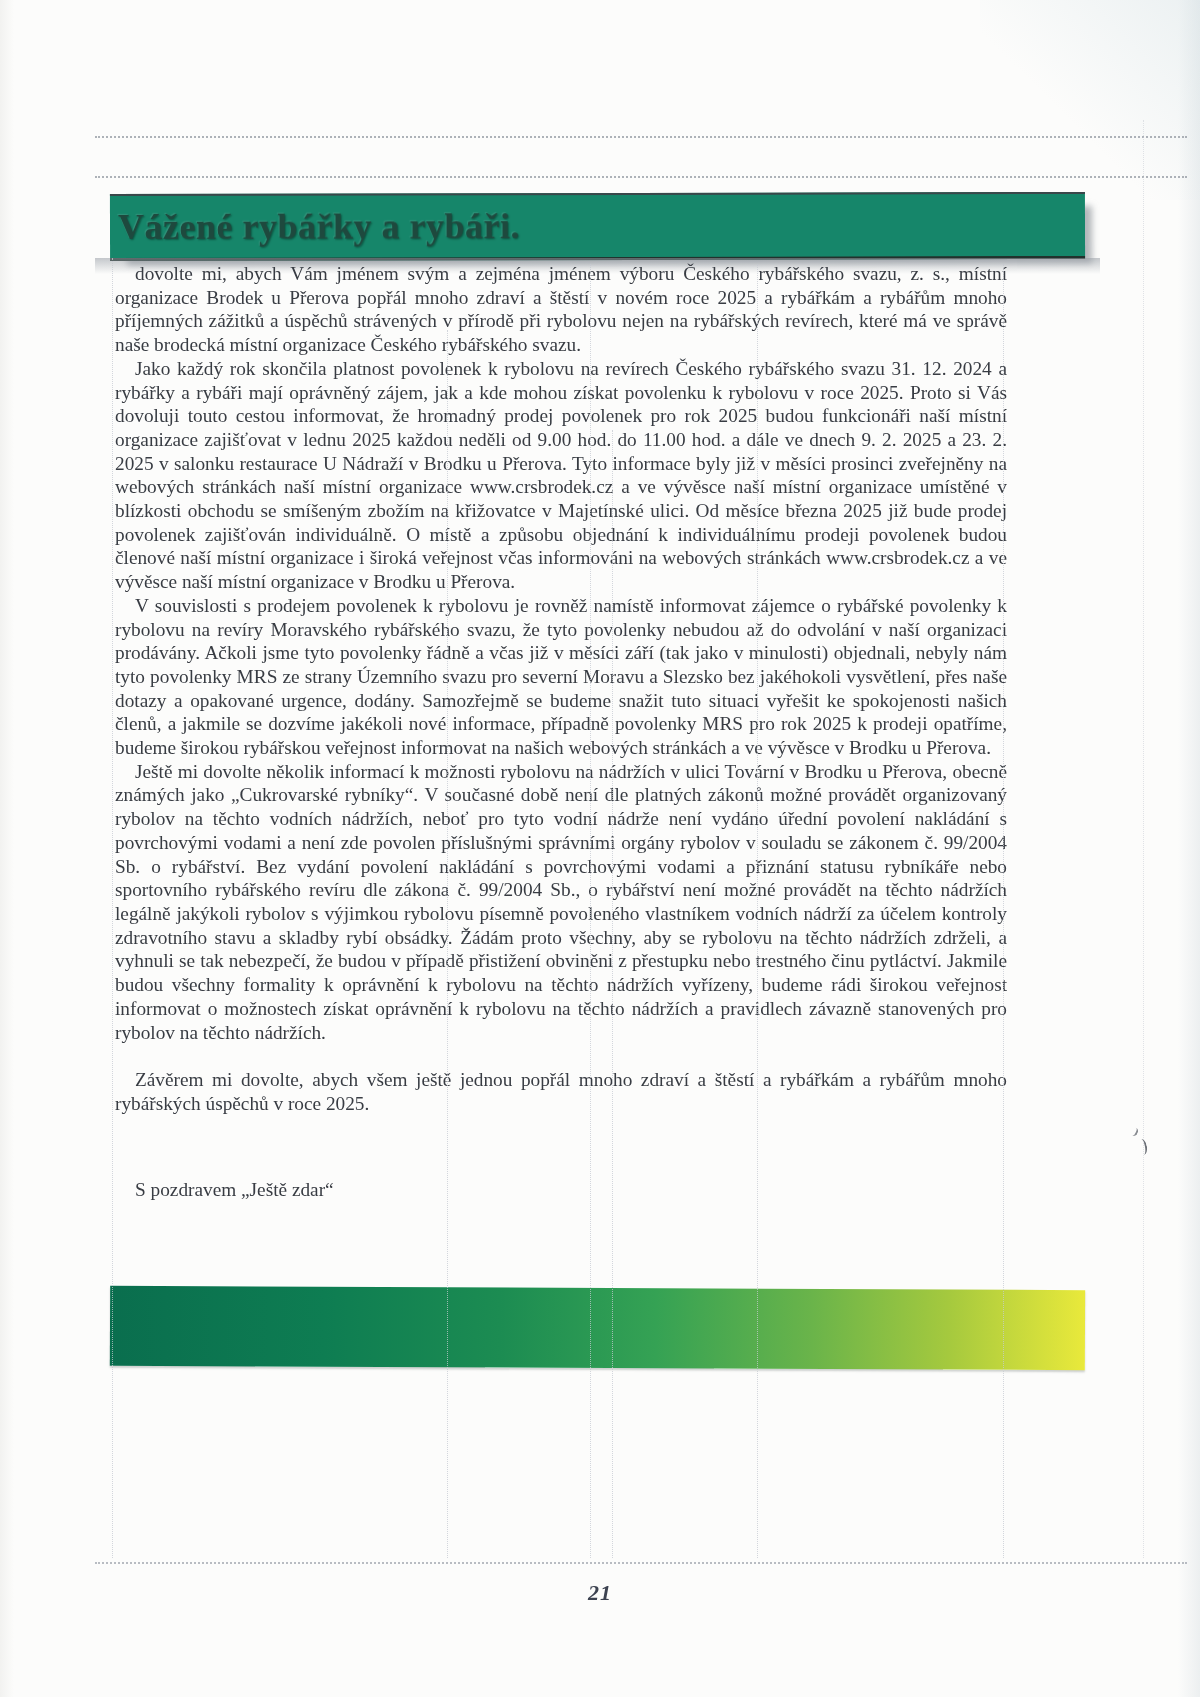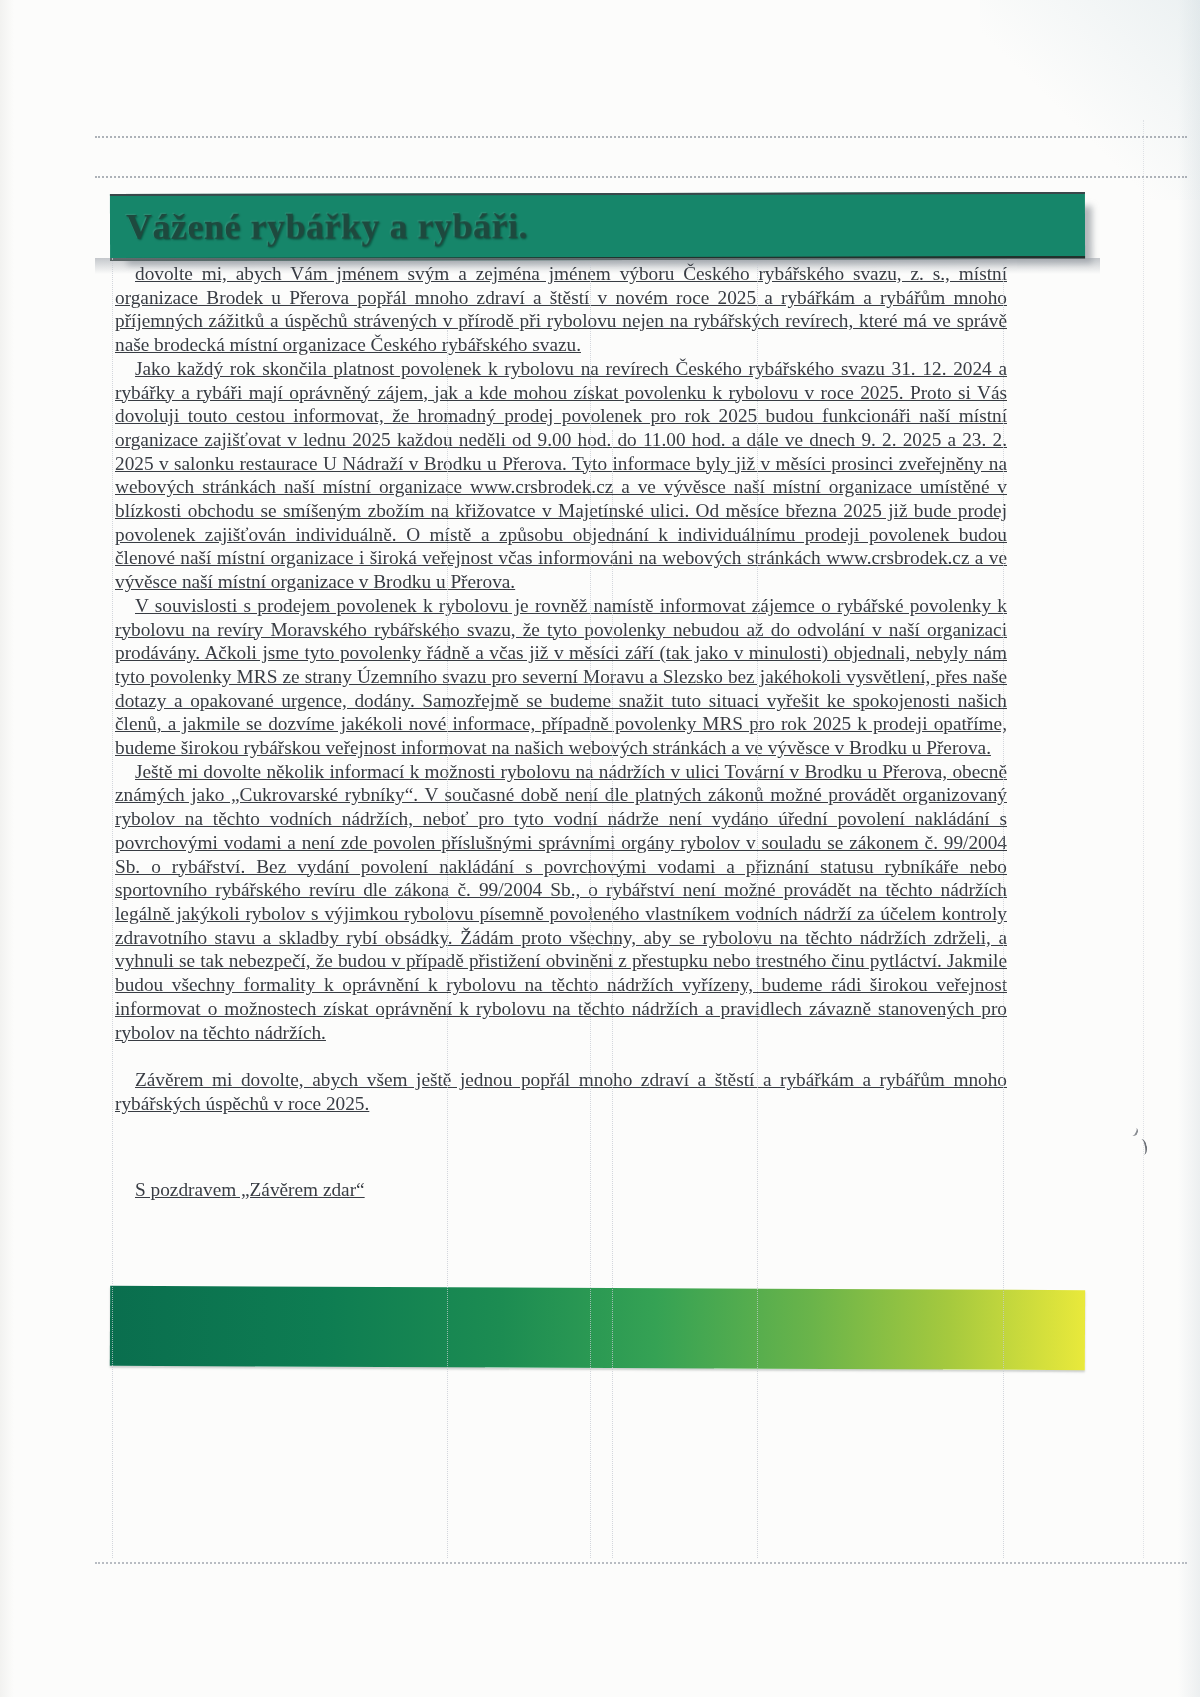--- a/index.html
+++ b/index.html
@@ -50,7 +50,7 @@
     transform:rotate(-0.12deg);
   }
   .banner-title{
-    padding-left:16px;
+    padding-left:8px;
     font-size:36px;font-weight:bold;letter-spacing:.5px;
     color:var(--banner-title,#1f4a3f);
     text-shadow:1px 1px 2px rgba(0,40,30,.55), -1px -1px 1px rgba(255,255,255,.12);

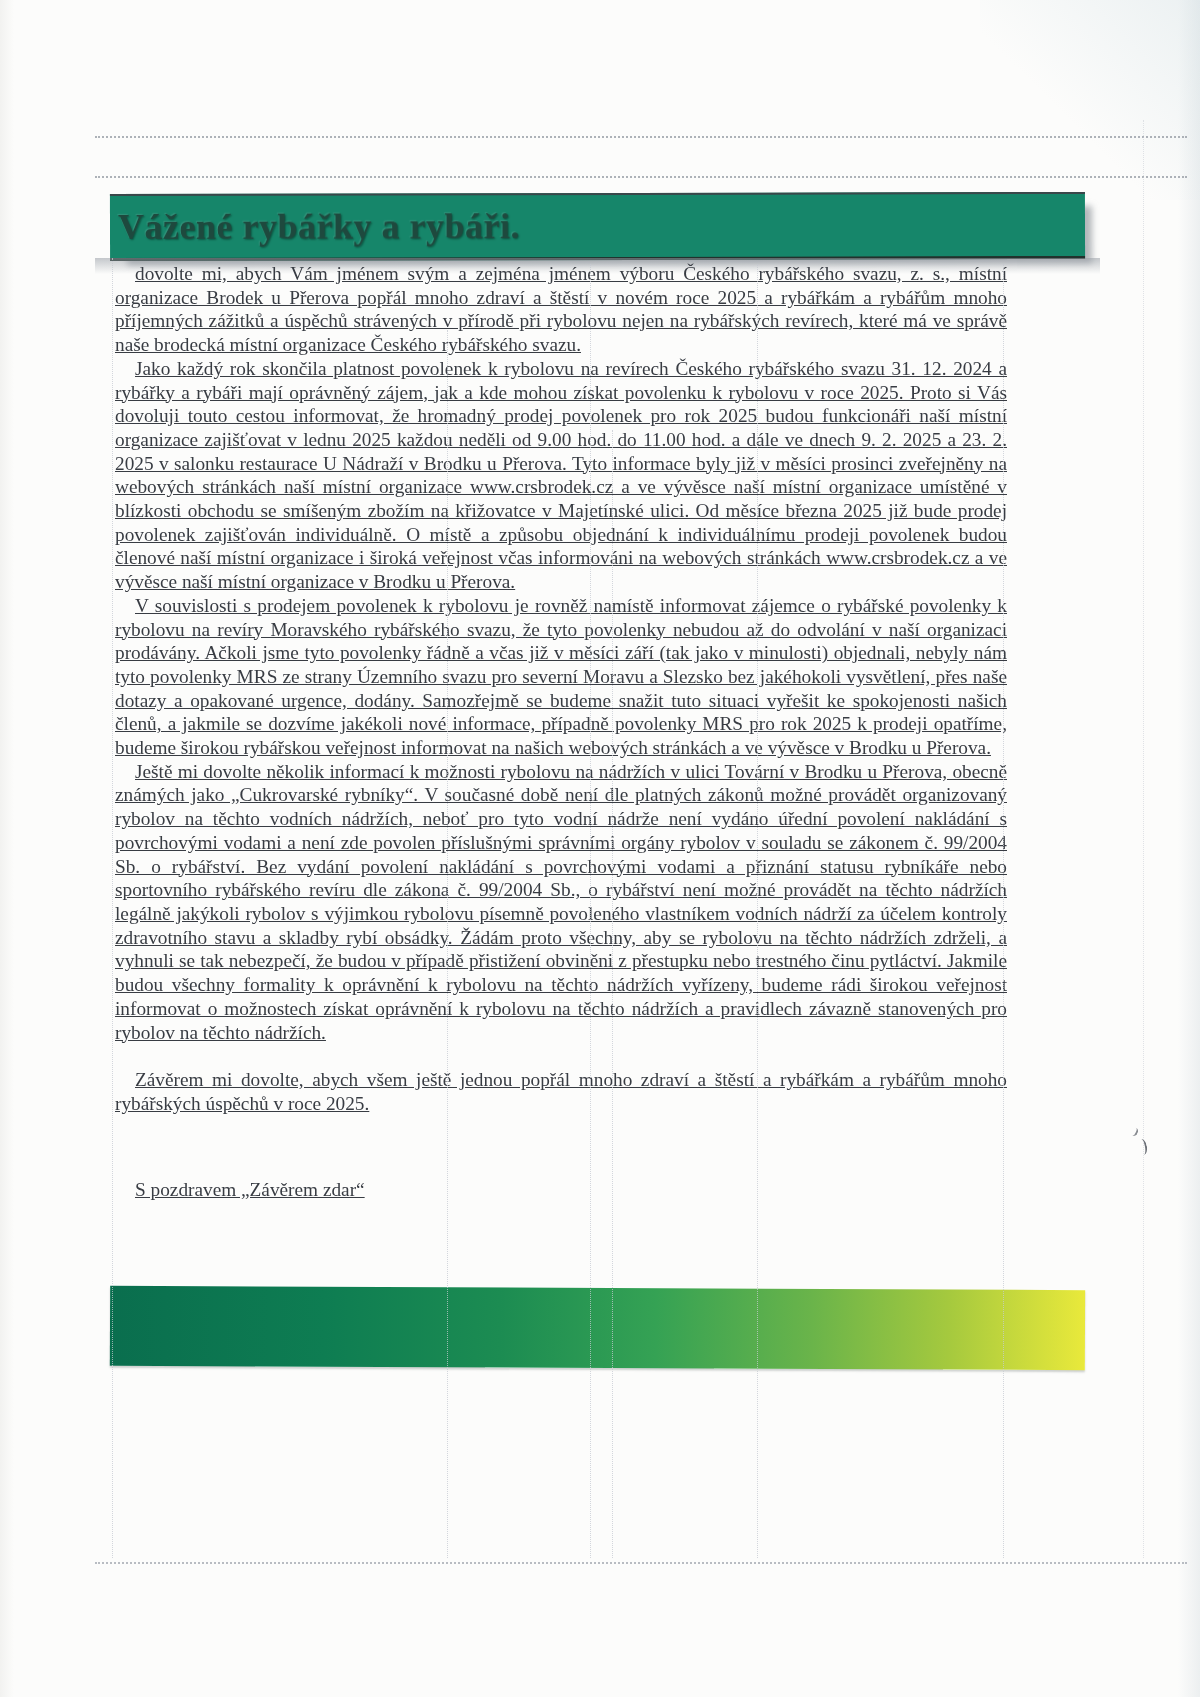--- a/index.html
+++ b/index.html
@@ -69,7 +69,6 @@
     font-size:19.3px;line-height:23.7px;
     color:var(--text,#383c43);
     text-align:justify;
-    text-decoration:underline;
   }
   .letter p{margin:0;text-indent:20px;}
   .letter p.closing{margin-top:24px;}

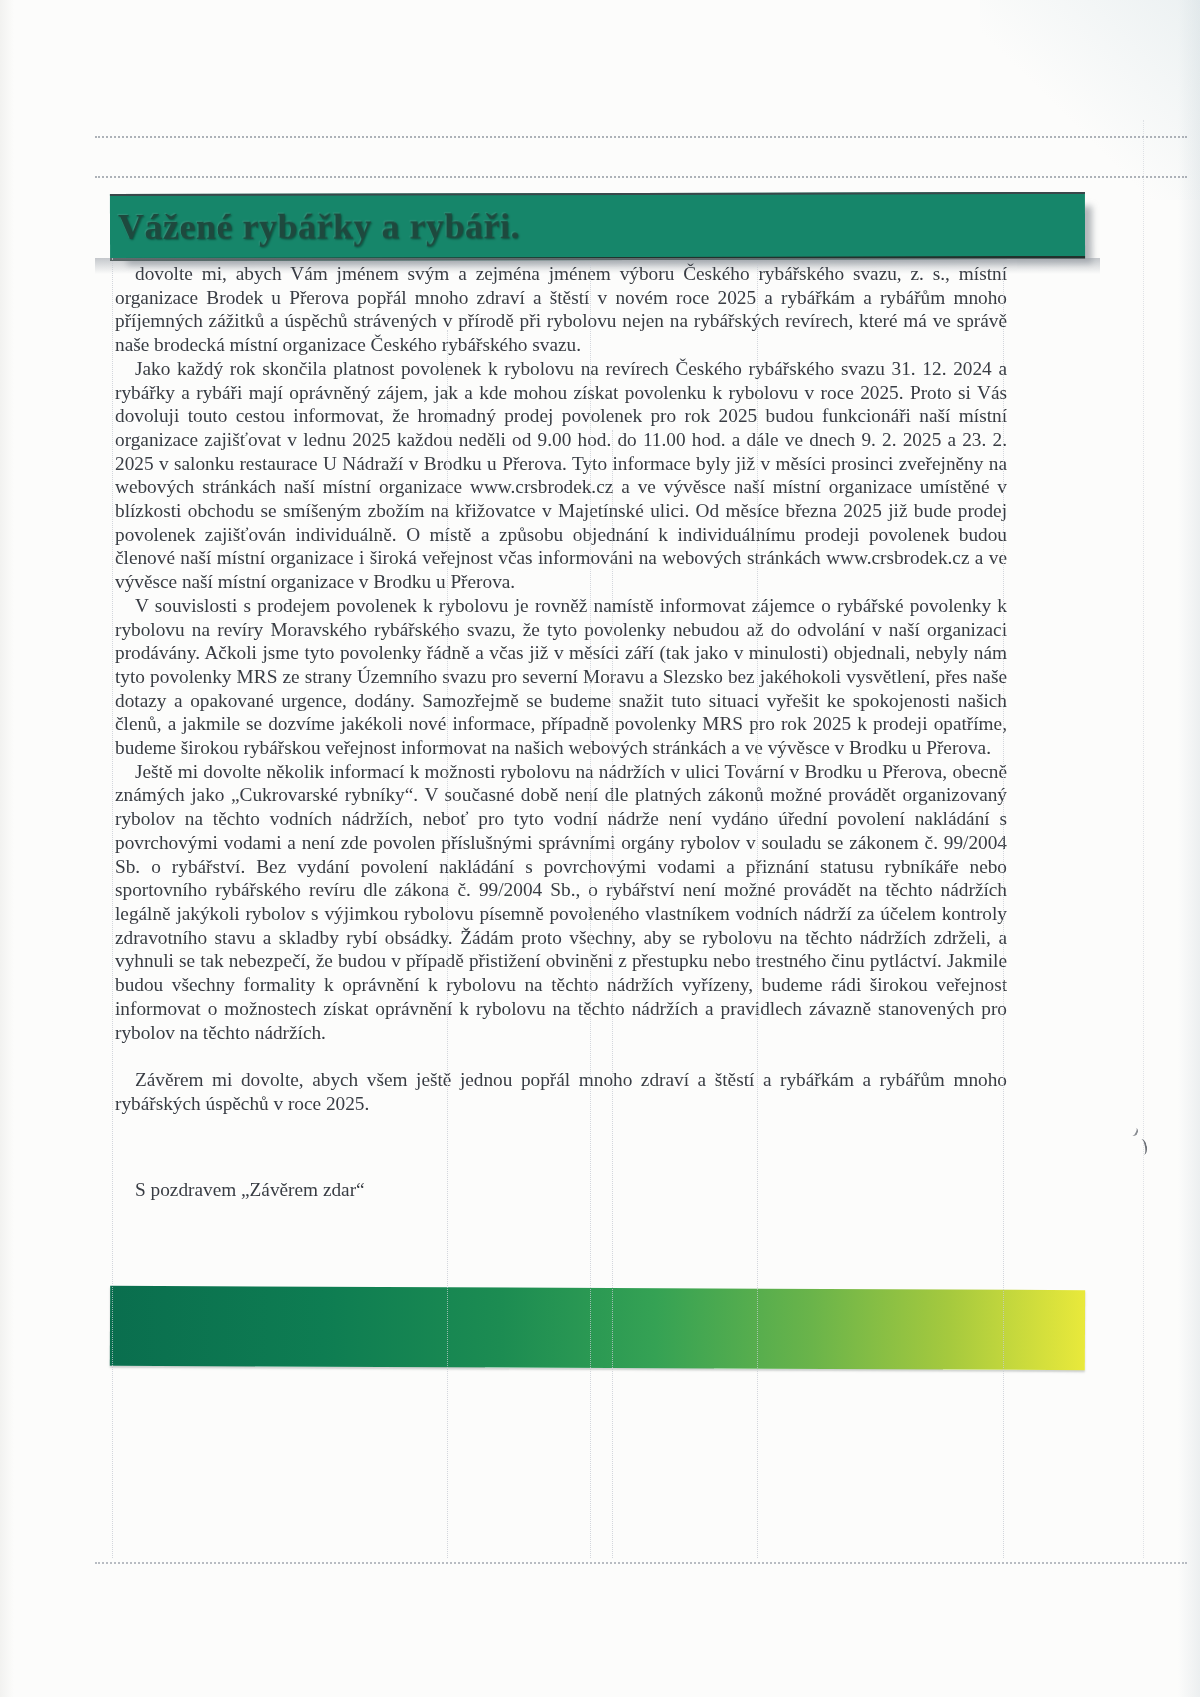--- a/index.html
+++ b/index.html
@@ -129,7 +129,7 @@
     <p class="closing">Závěrem mi dovolte, abych všem ještě jednou popřál mnoho zdraví a štěstí a rybářkám a rybářům mnoho rybářských úspěchů v roce 2025.</p>
 
     <div class="signature">
-      <p>S pozdravem „Závěrem zdar“</p>
+      <p>S pozdravem „Ještě zdar“</p>
     </div>
   </div>
 

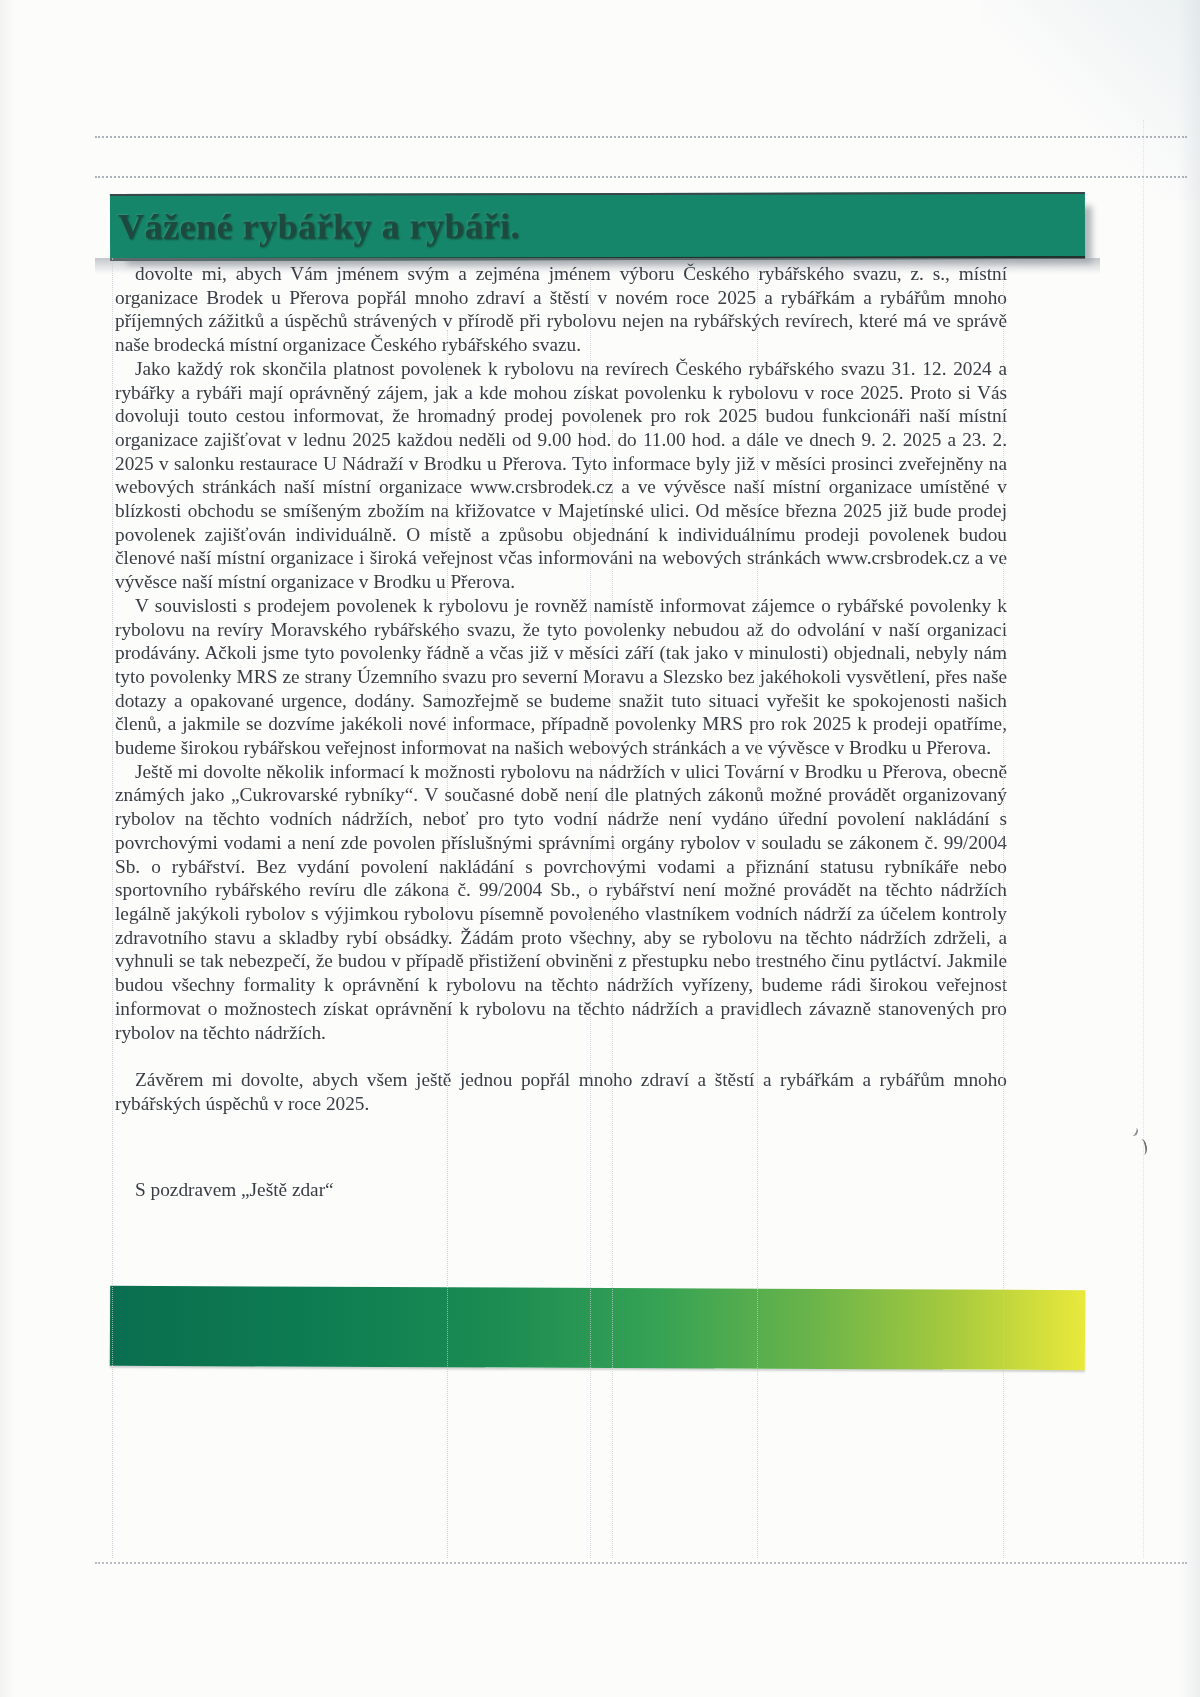--- a/index.html
+++ b/index.html
@@ -150,6 +150,7 @@
 
   <div class="hline hline-bottom"></div>
 
+  <div class="page-number">21</div>
 
 </div>
 

